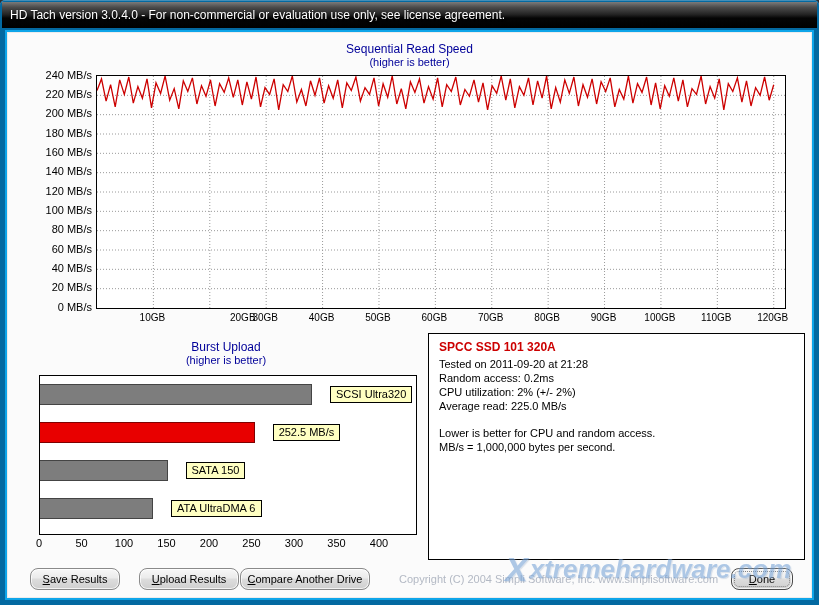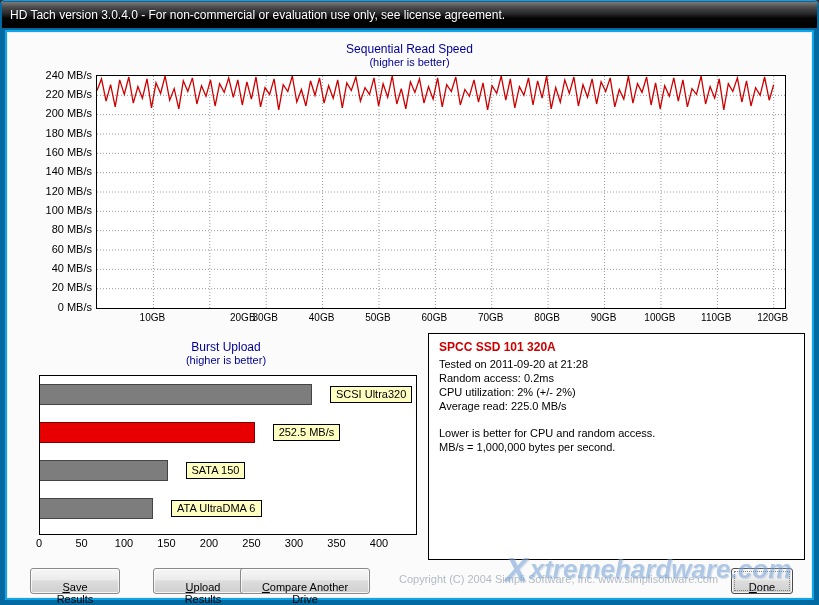--- a/index.html
+++ b/index.html
@@ -30,9 +30,9 @@
   .drive{color:var(--drive-name-red);font-weight:bold;font-size:12px;margin-bottom:3px;}
   .iline{font-size:11px;line-height:14px;color:#000;}
   .igap{height:13px;}
-  .btn{position:absolute;top:536px;height:22px;font-family:inherit;font-size:11px;color:#000;padding:12px;
+  .btn{position:absolute;top:536px;height:22px;font-family:inherit;font-size:11px;color:#000;padding:4px;
        background:linear-gradient(#f7f7f7,#ebebeb 45%,#dddddd 50%,#cfcfcf);
-       border:1px solid #8a8a8a;border-radius:3px;box-shadow:inset 0 0 0 1px rgba(255,255,255,.75);cursor:pointer;}
+       border:1px solid #8a8a8a;border-radius:8px;box-shadow:inset 0 0 0 1px rgba(255,255,255,.75);cursor:pointer;}
   .btn.done{border-color:#4a4a4a;outline:1px dotted #808080;outline-offset:-4px;}
   .btn-label{display:block;text-align:center;width:100%;}
   .btn-label::first-letter{text-decoration:underline;}

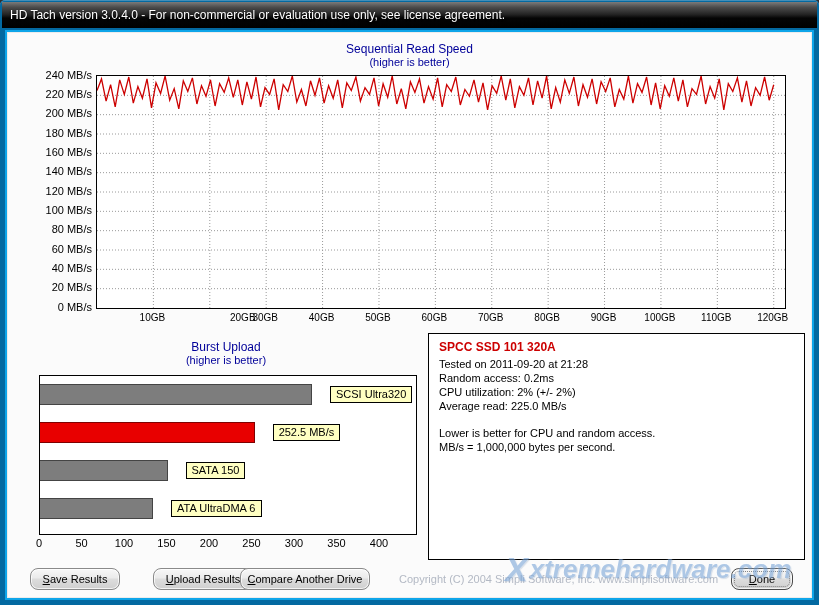--- a/index.html
+++ b/index.html
@@ -150,7 +150,7 @@
     <button class="btn" style="left:23px;width:90px;">
       <span class="btn-label">Save Results</span>
     </button>
-    <button class="btn" style="left:146px;width:100px;">
+    <button class="btn" style="left:132px;width:100px;">
       <span class="btn-label">Upload Results</span>
     </button>
     <button class="btn" style="left:233px;width:130px;">

